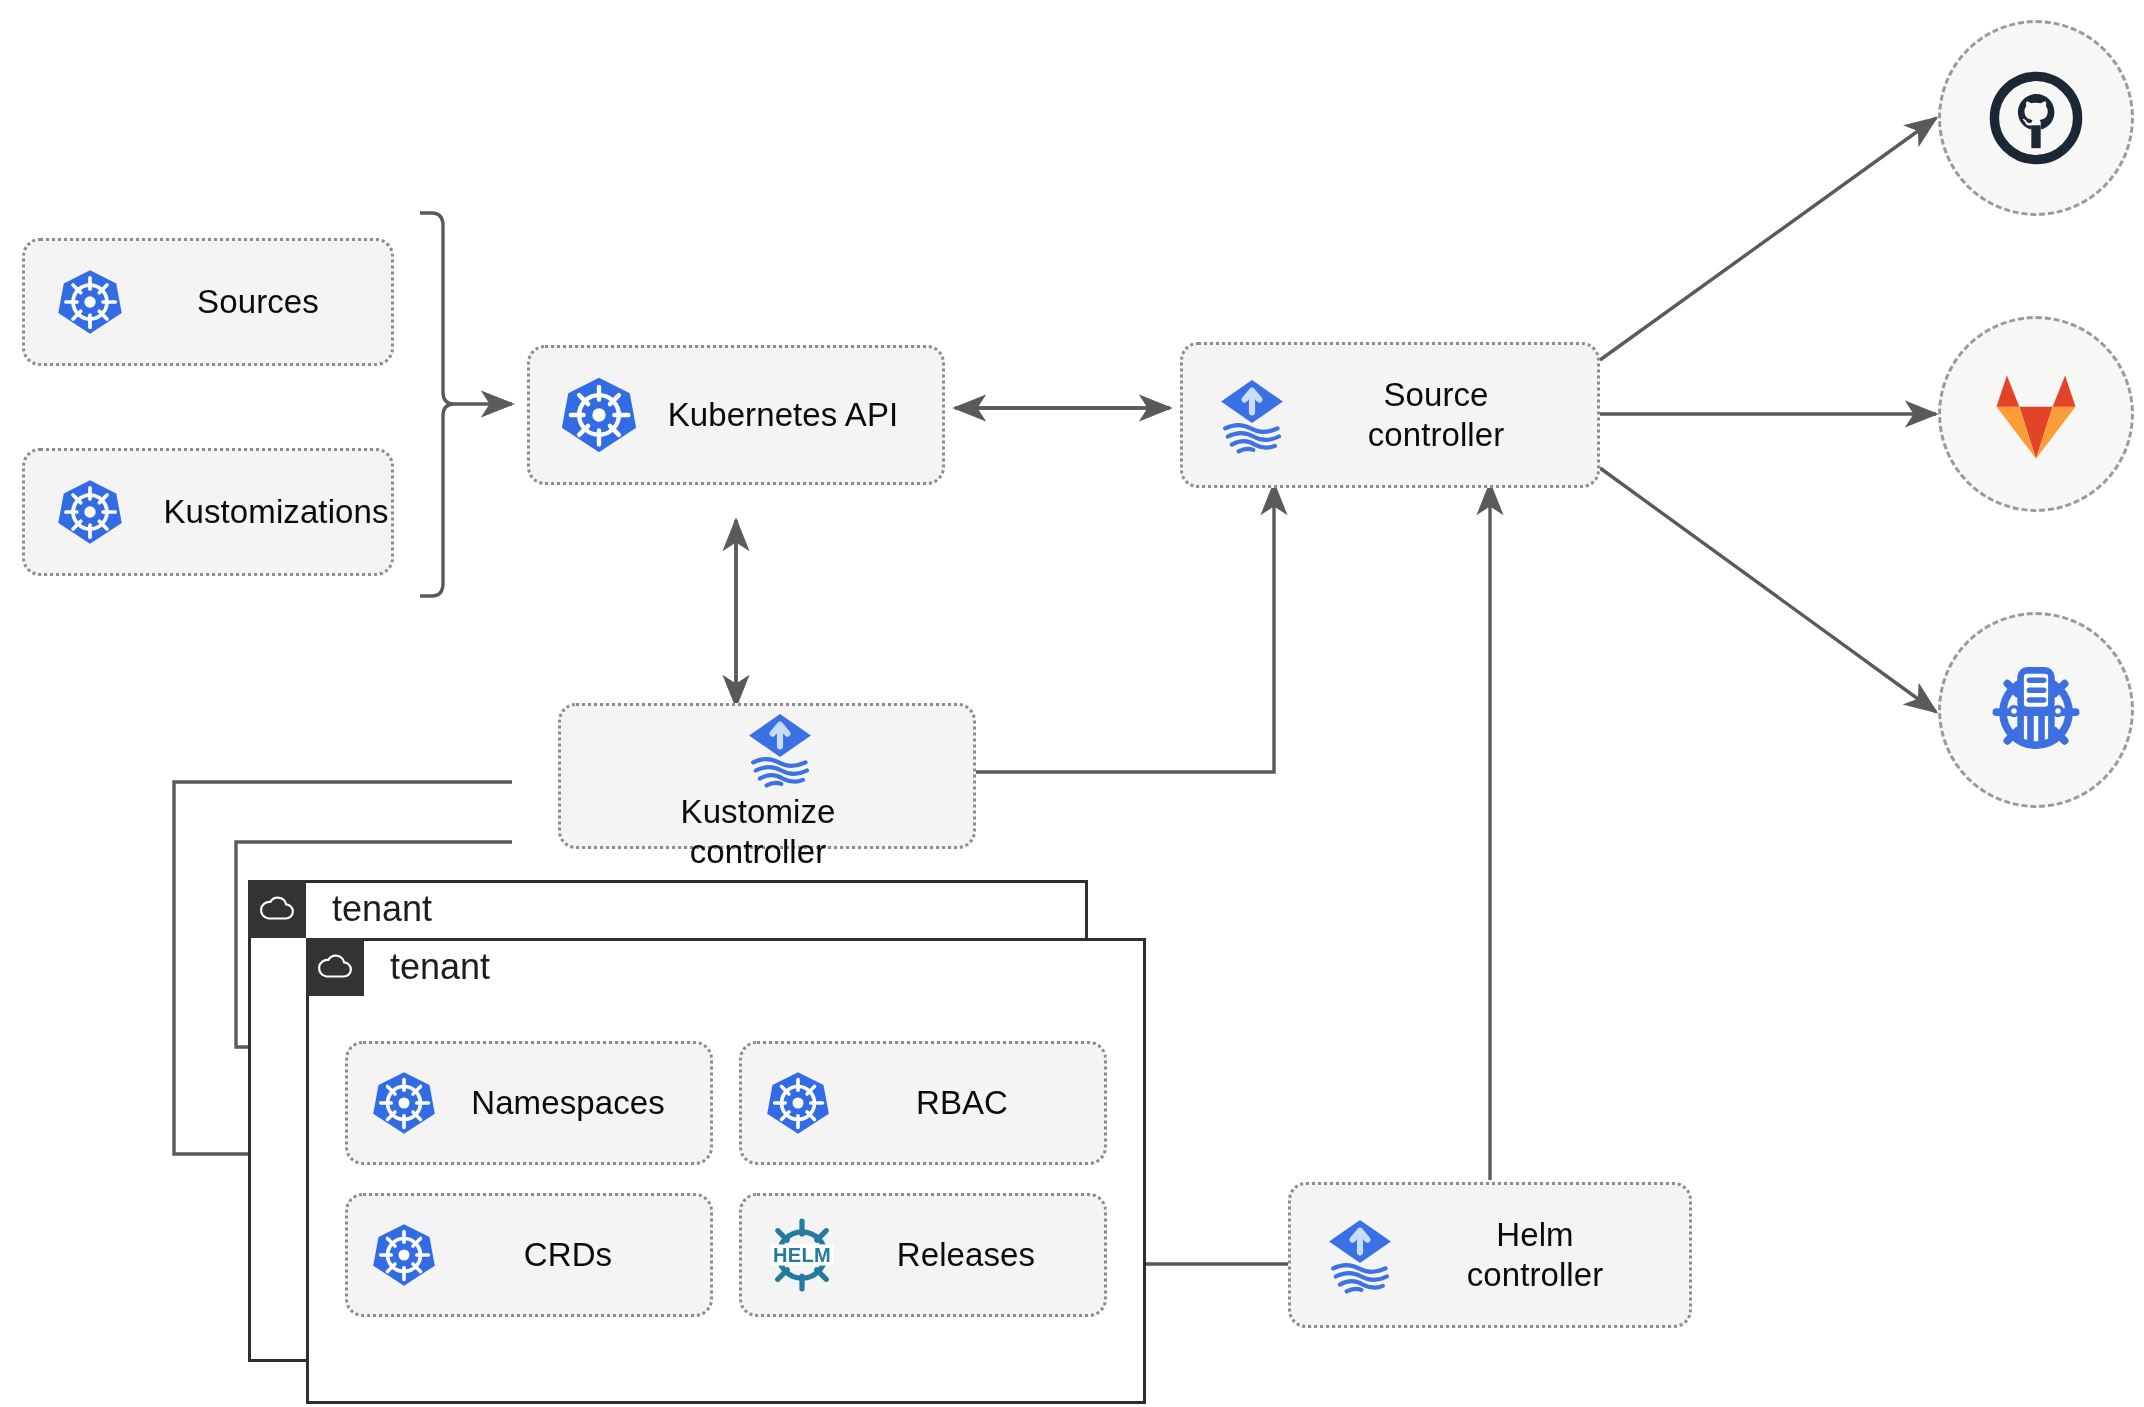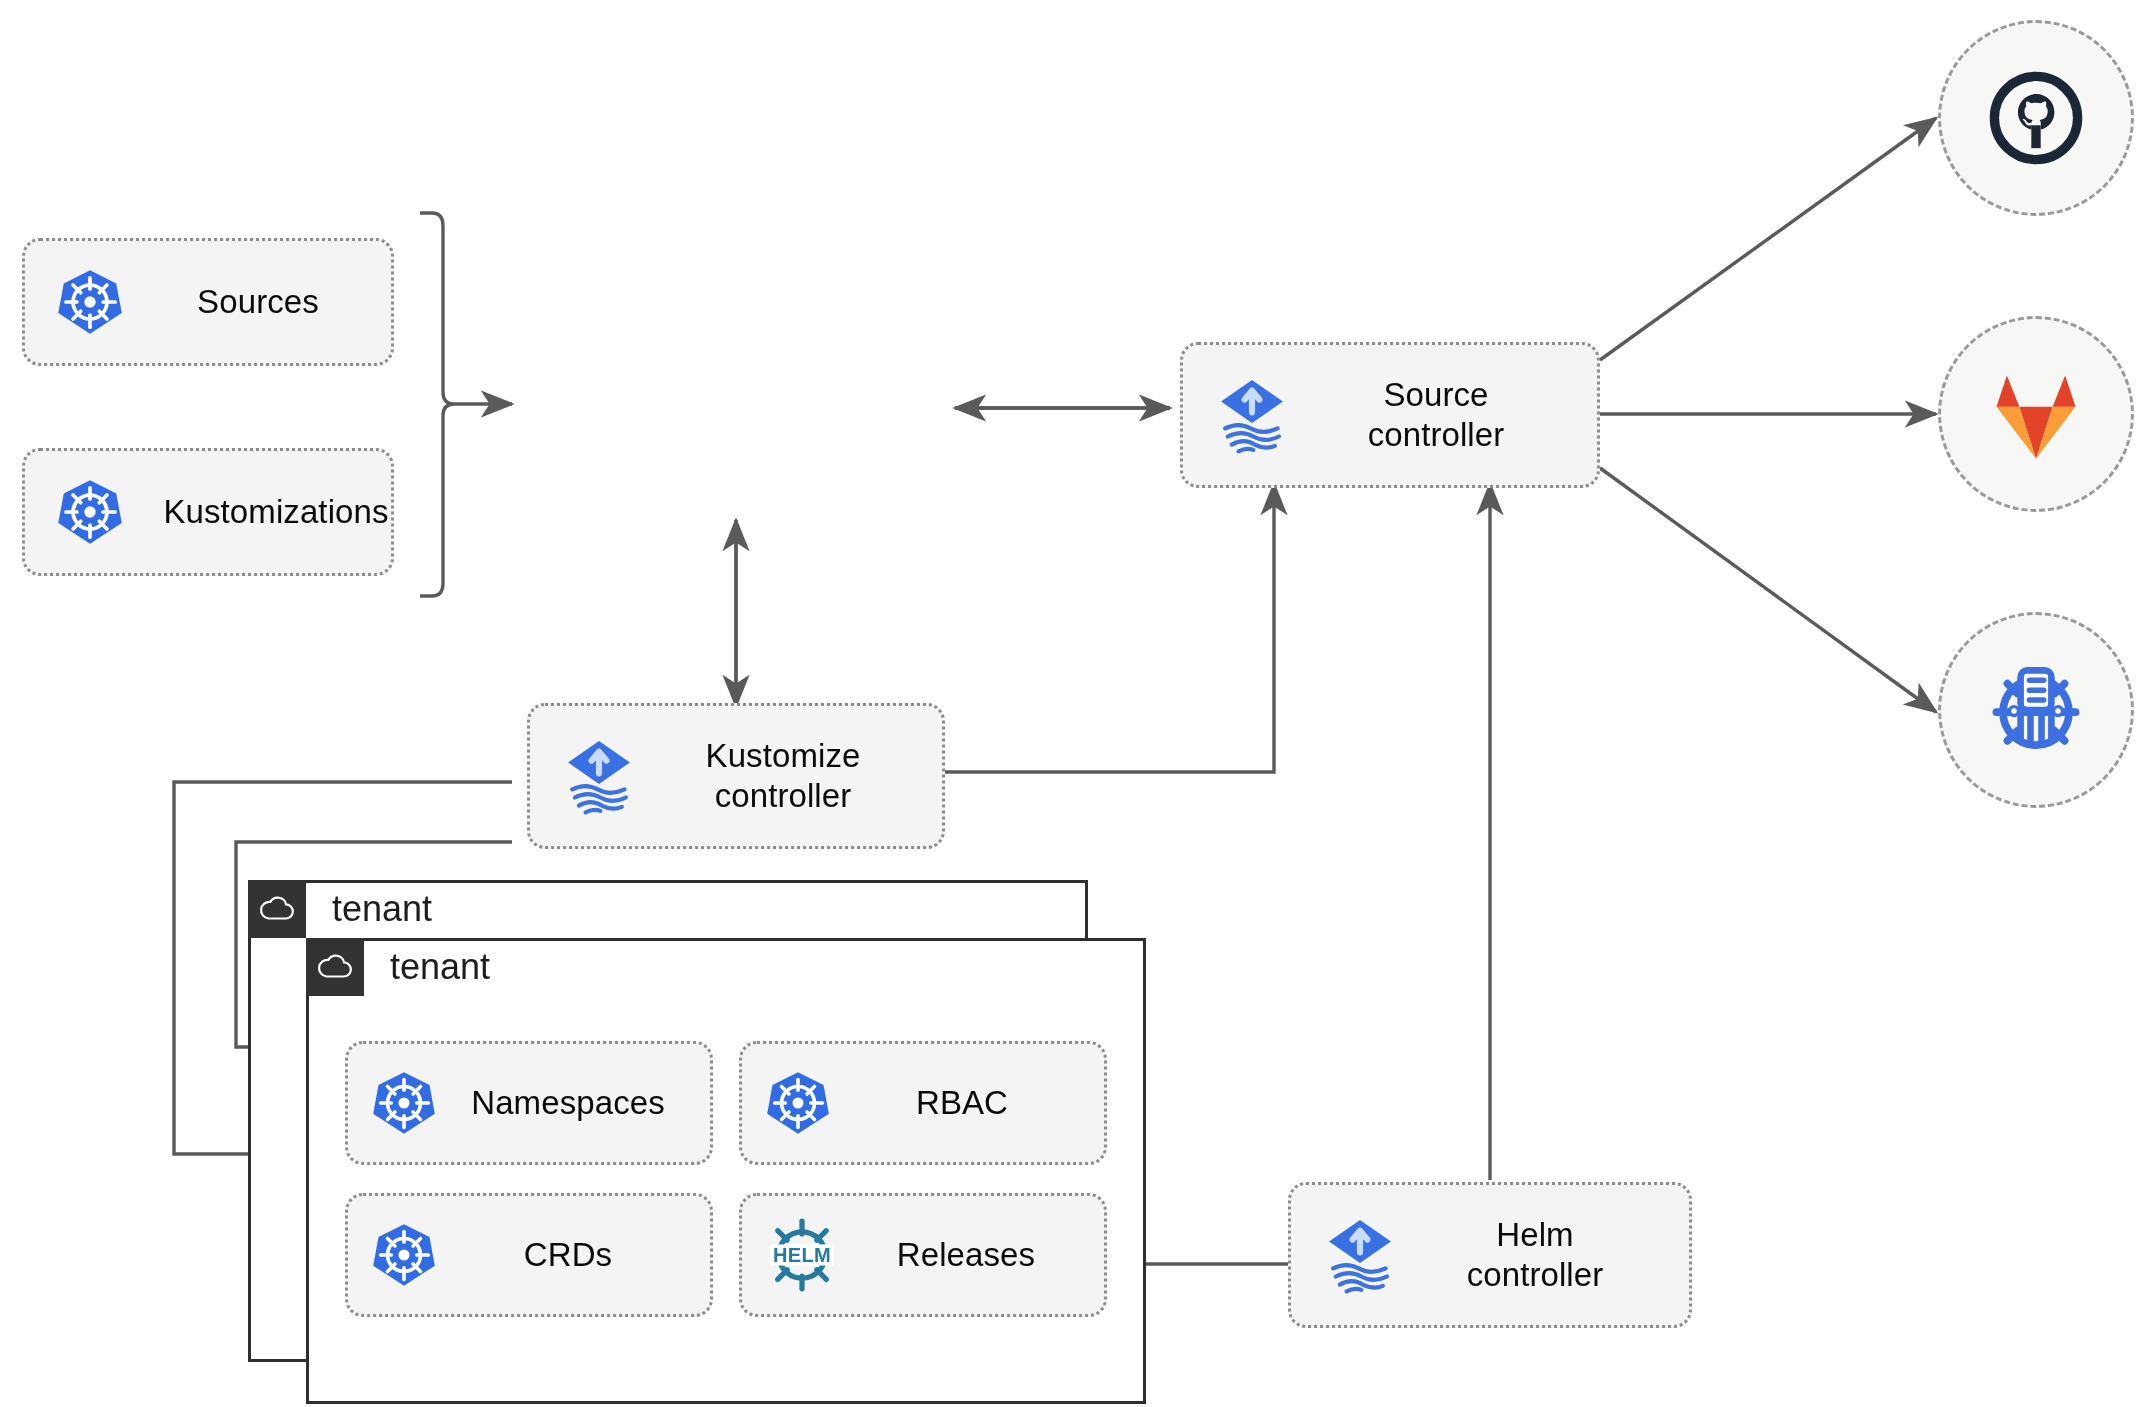--- a/index.html
+++ b/index.html
@@ -136,6 +136,26 @@
     <span class="lbl">Kustomizations</span>
   </div>
 
+  <div class="node" style="left:527px;top:345px;width:418px;height:140px;">
+    <span class="ico" style="margin-left:28px;">
+      <svg width="82" height="82" viewBox="0 0 64 64">
+        <polygon points="32,3 56,15 61,42 32,61 3,42 8,15" fill="#326ce5"></polygon>
+        <g fill="none" stroke="#ffffff" stroke-width="3.4" stroke-linecap="round">
+          <circle cx="32" cy="32" r="15.5"></circle>
+          <line x1="32" y1="10" x2="32" y2="20"></line>
+            <line x1="32" y1="44" x2="32" y2="55"></line>
+          <line x1="10" y1="32" x2="20" y2="32"></line>
+            <line x1="44" y1="32" x2="55" y2="32"></line>
+          <line x1="16.5" y1="16.5" x2="23.5" y2="23.5"></line>
+            <line x1="40.5" y1="40.5" x2="47.5" y2="47.5"></line>
+          <line x1="47.5" y1="16.5" x2="40.5" y2="23.5"></line>
+            <line x1="23.5" y1="40.5" x2="16.5" y2="47.5"></line>
+        </g>
+        <circle cx="32" cy="32" r="5.2" fill="#ffffff"></circle>
+      </svg>
+    </span>
+    <span class="lbl" style="margin-right:16px;">Kubernetes API</span>
+  </div>
 
   <div class="node" style="left:1180px;top:342px;width:420px;height:146px;">
     <span class="ico" style="margin-left:26px;">

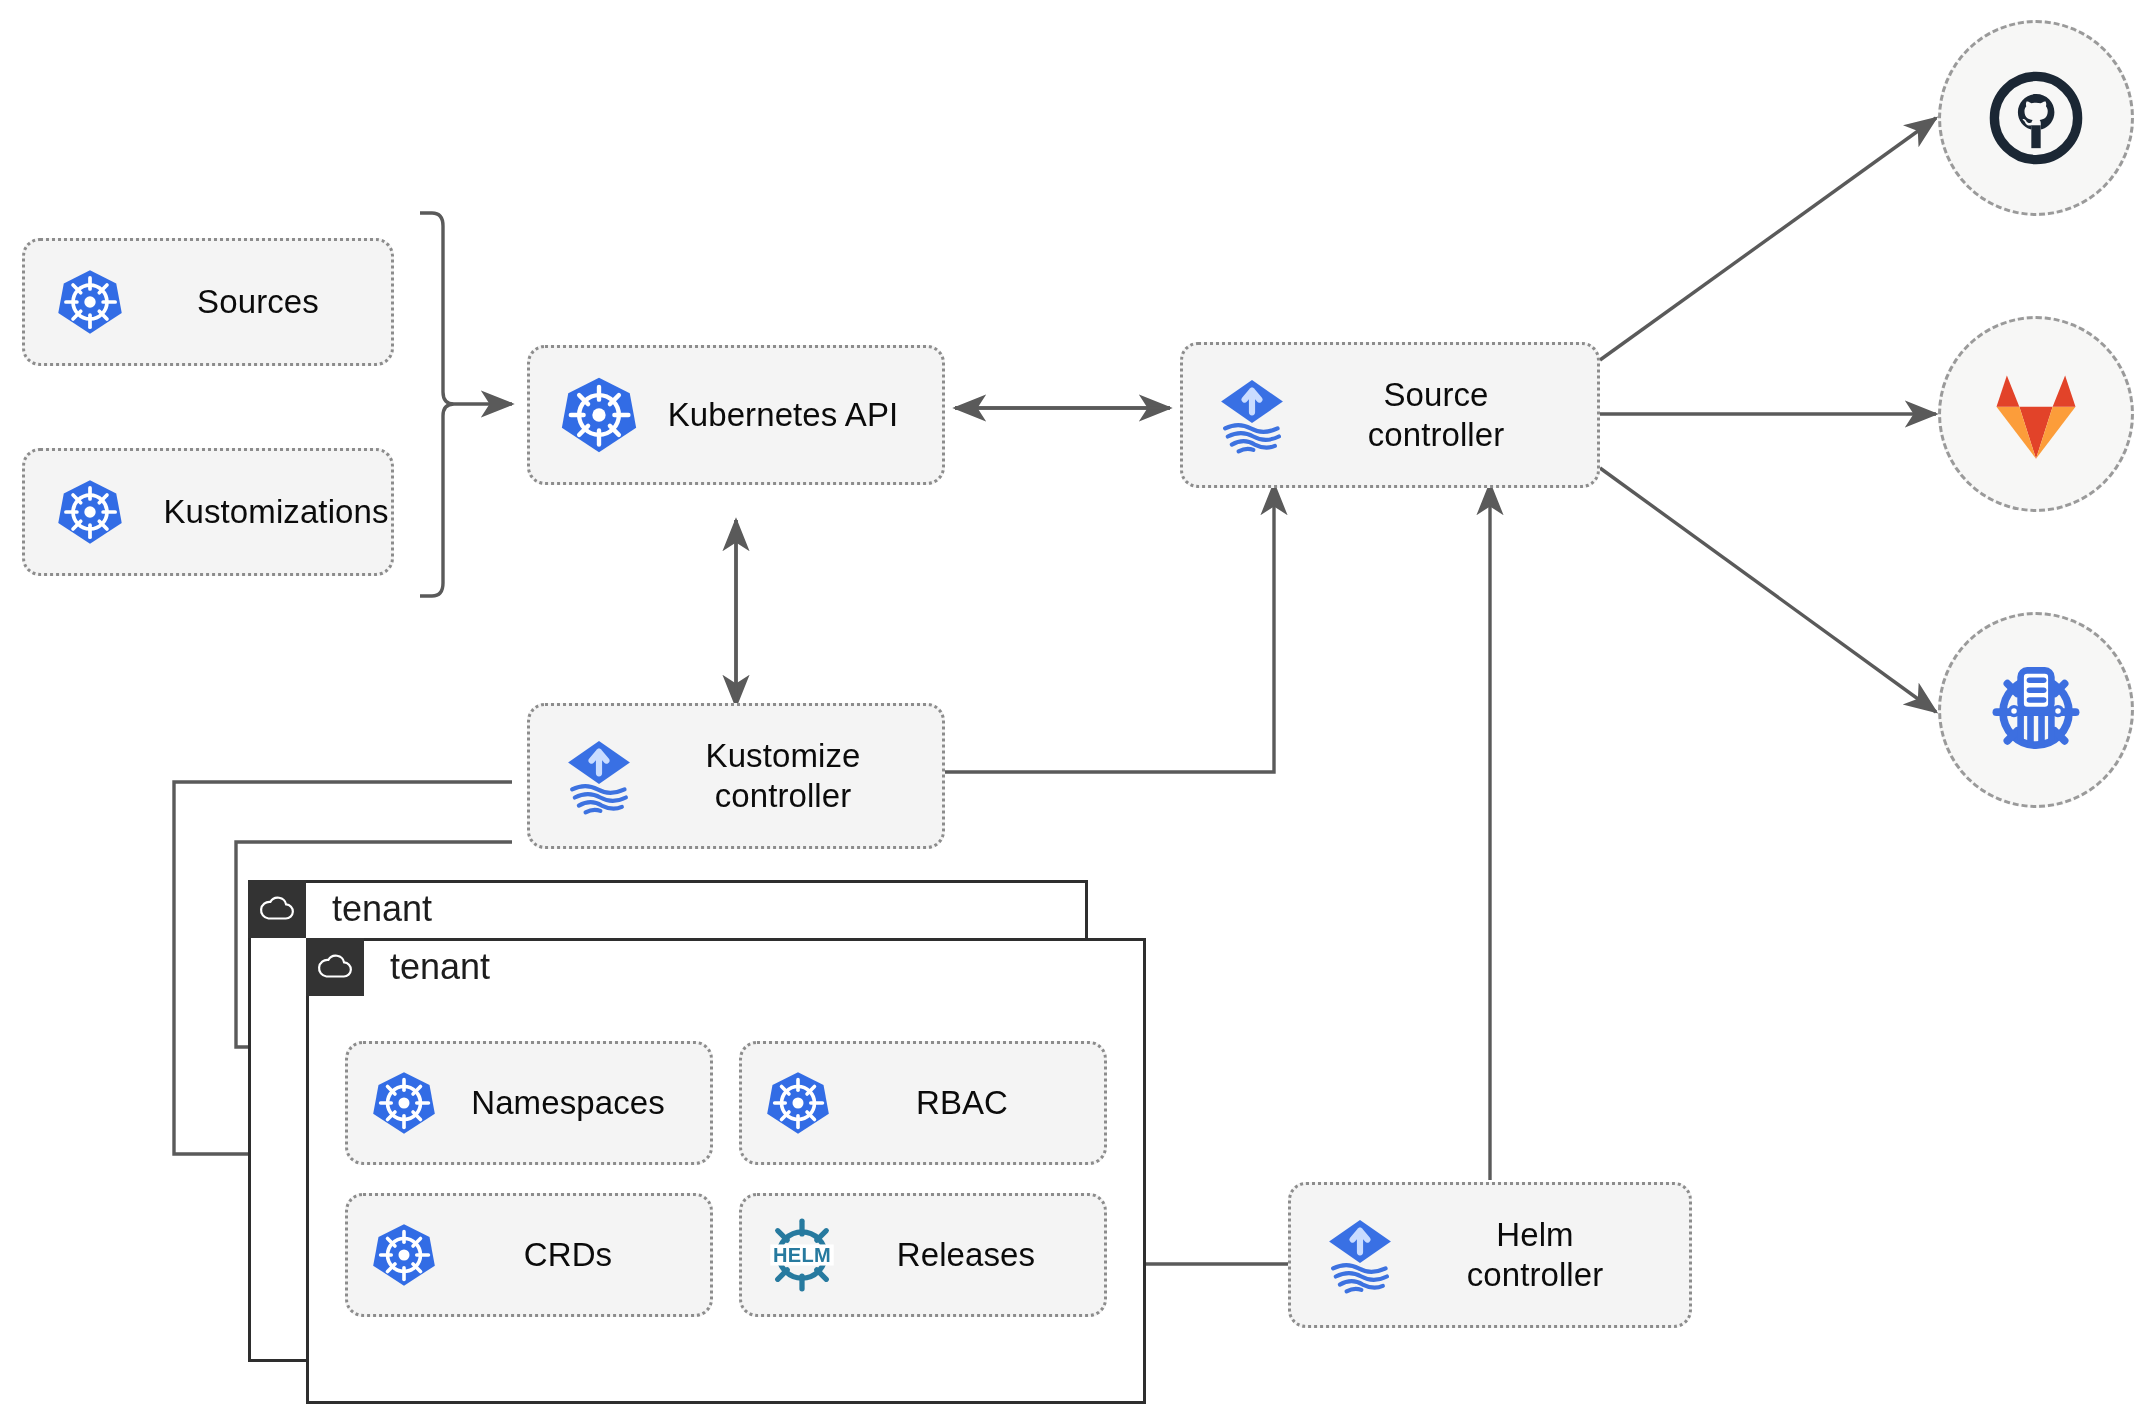--- a/index.html
+++ b/index.html
@@ -174,7 +174,7 @@
 controller</span>
   </div>
 
-  <div class="node" style="left:527px;top:703px;width:418px;height:146px;">
+  <div class="node" style="left:558px;top:703px;width:418px;height:146px;flex-direction:column;">
     <span class="ico" style="margin-left:26px;">
       <svg width="86" height="86" viewBox="0 0 64 64">
         <polygon points="32,6 55,22 32,38 9,22" fill="#3970e4"></polygon>

